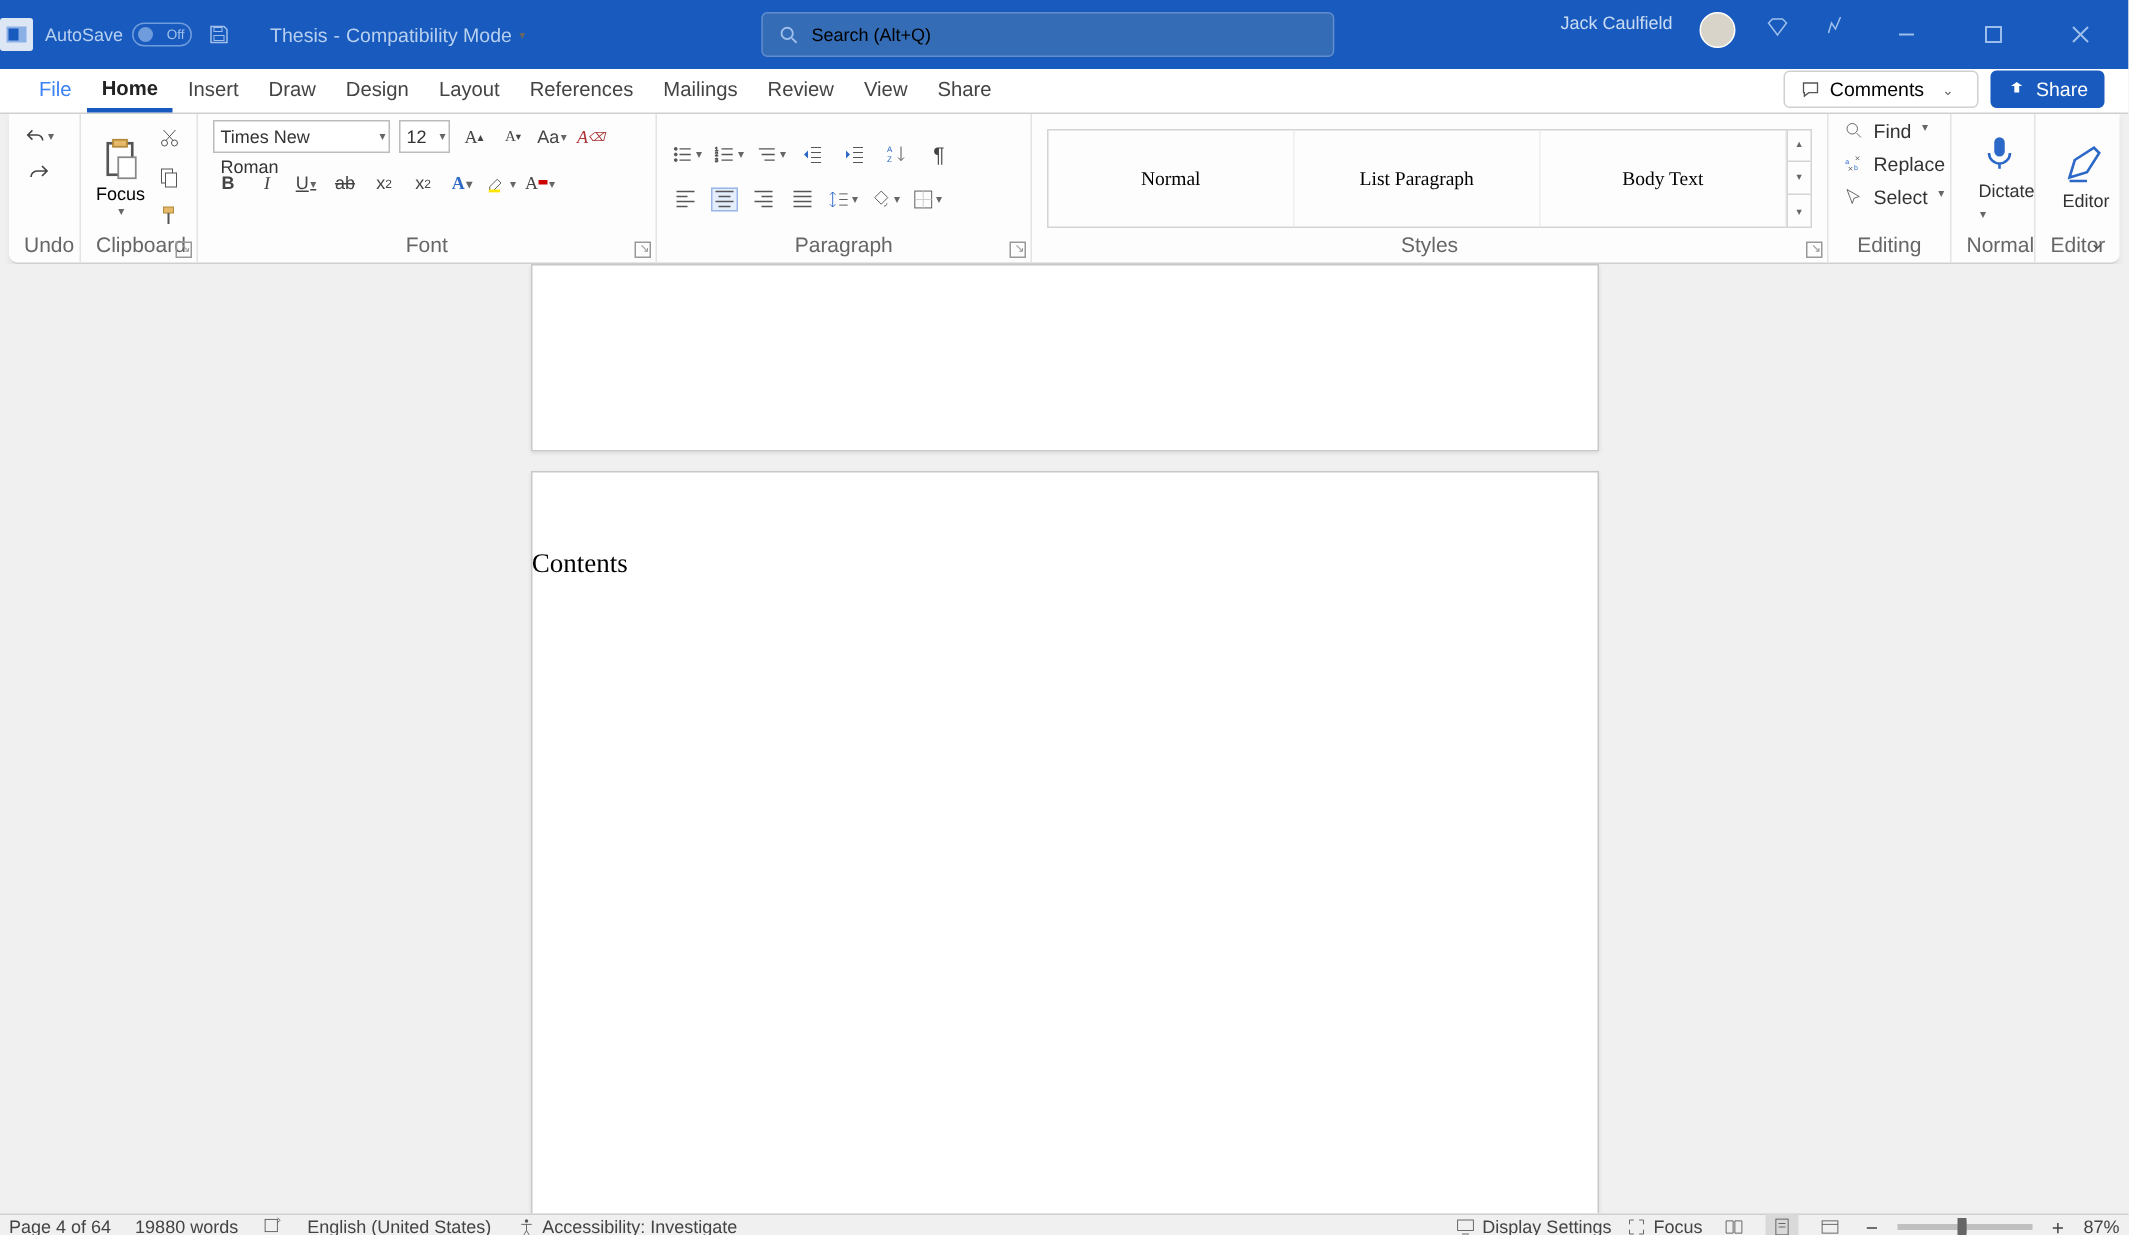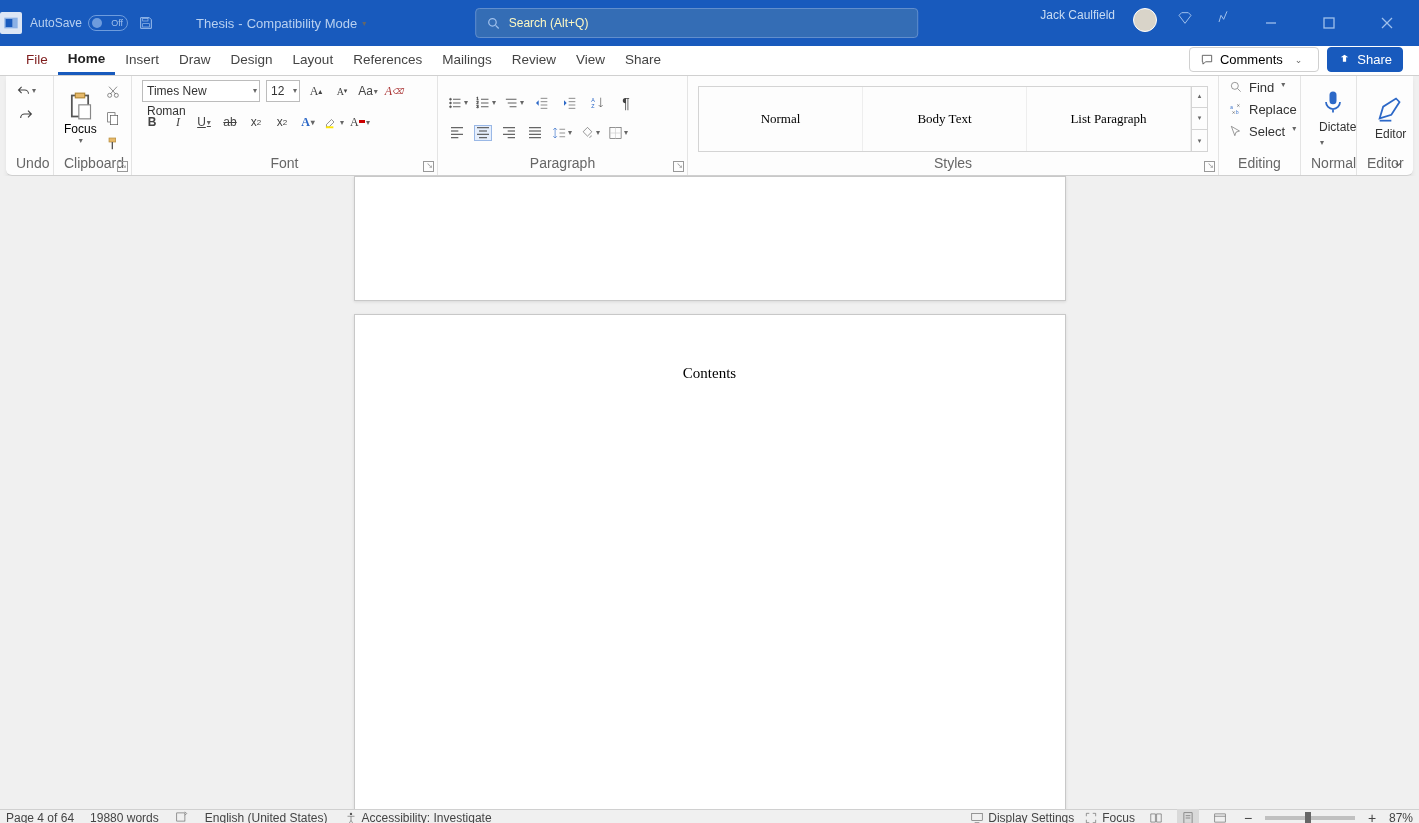--- a/index.html
+++ b/index.html
@@ -14,7 +14,7 @@
     .autosave-toggle .knob { width: 10px; height: 10px; background:#6e9cdd; border-radius: 50%; position: absolute; left: 3px; }
     .autosave-toggle .off-txt { margin-left: auto; font-size: 9px; }
     .save-icon { width: 16px; height: 16px; fill:#9fc0ec; }
-    .doc-title-area { margin-left: 32px; color:#b8d0f0; font-size: 13px; display: flex; align-items: center; gap: 4px; }
+    .doc-title-area { margin-left: 16px; color:#b8d0f0; font-size: 13px; display: flex; align-items: center; gap: 4px; }
     .search-box { position: absolute; left: 50%; transform: translateX(-53%); top: 8px; width: 443px; height: 30px; background: #346db5; border: 1px solid #618ecd; border-radius: 4px; display: flex; align-items: center; padding: 0 10px; color:#fef9c3; gap: 8px; }
     .search-box svg { width: 15px; height: 15px; stroke:#9fc0ec; fill: none; }
     .title-right { margin-left: auto; display: flex; align-items: flex-start; gap: 18px; padding-right: 12px; color:#9fc0ec; }

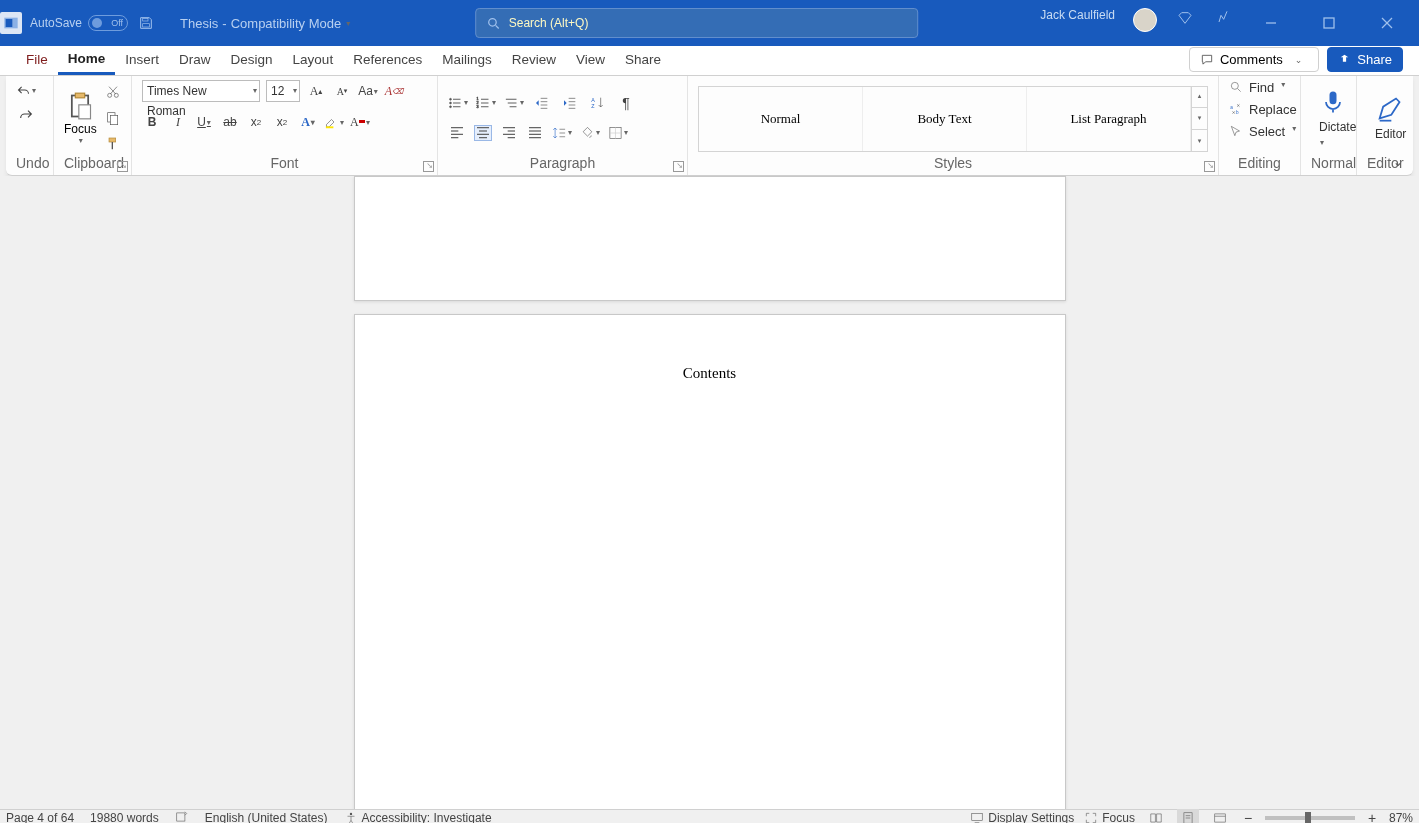--- a/index.html
+++ b/index.html
@@ -15,7 +15,7 @@
     .autosave-toggle .off-txt { margin-left: auto; font-size: 9px; }
     .save-icon { width: 16px; height: 16px; fill:#9fc0ec; }
     .doc-title-area { margin-left: 16px; color:#b8d0f0; font-size: 13px; display: flex; align-items: center; gap: 4px; }
-    .search-box { position: absolute; left: 50%; transform: translateX(-53%); top: 8px; width: 443px; height: 30px; background: #346db5; border: 1px solid #618ecd; border-radius: 4px; display: flex; align-items: center; padding: 0 10px; color:#fef9c3; gap: 8px; }
+    .search-box { position: absolute; left: 50%; transform: translateX(-53%); top: 8px; width: 382px; height: 30px; background: #346db5; border: 1px solid #618ecd; border-radius: 4px; display: flex; align-items: center; padding: 0 10px; color:#000000; gap: 8px; }
     .search-box svg { width: 15px; height: 15px; stroke:#9fc0ec; fill: none; }
     .title-right { margin-left: auto; display: flex; align-items: flex-start; gap: 18px; padding-right: 12px; color:#9fc0ec; }
     .avatar { width: 24px; height: 24px; border-radius: 50%; background:#d9d4c9; border: 1px solid #fff; }

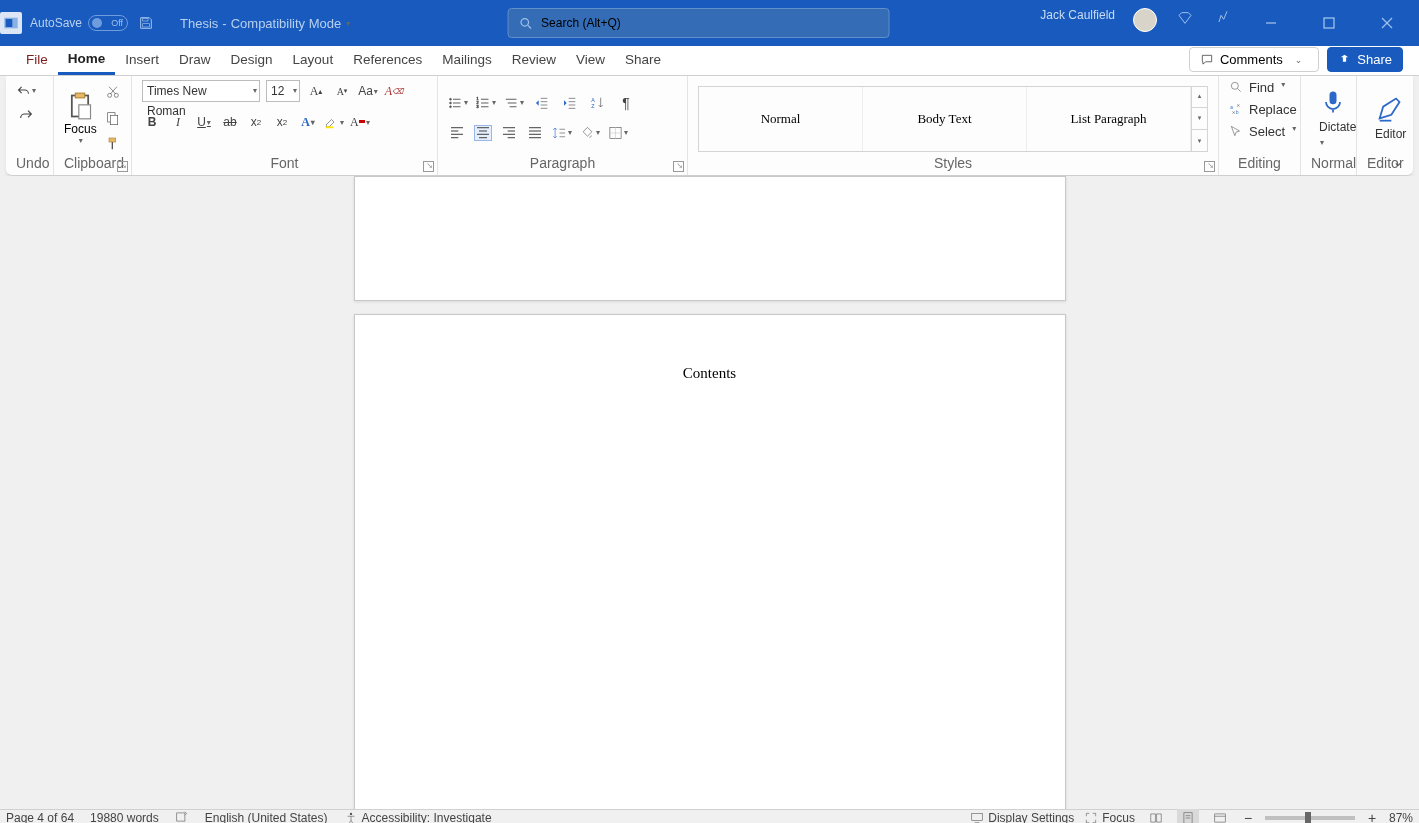--- a/index.html
+++ b/index.html
@@ -25,7 +25,7 @@
     
     .tab-strip { height: 30px; background: #fff; display: flex; align-items: flex-end; padding: 0 16px; border-bottom: 1px solid #d0d0d0; }
     .tab { font-size: 13.5px; color:#444; padding: 0 10px; height: 30px; line-height: 30px; cursor: pointer; }
-    .tab.file { color: #7f1d1d; }
+    .tab.file { color: #3b82f6; }
     .tab.active { color:#222; font-weight: 600; border-bottom: 3px solid #185abd; height: 30px; line-height: 28px; }
     .tab-right { margin-left: auto; display: flex; align-items: center; gap: 8px; padding-bottom: 3px; }
     .pill-btn { border: 1px solid #d0d0d0; border-radius: 4px; padding: 4px 10px; display: flex; align-items: center; gap: 6px; background:#fff; font-size:13px; }

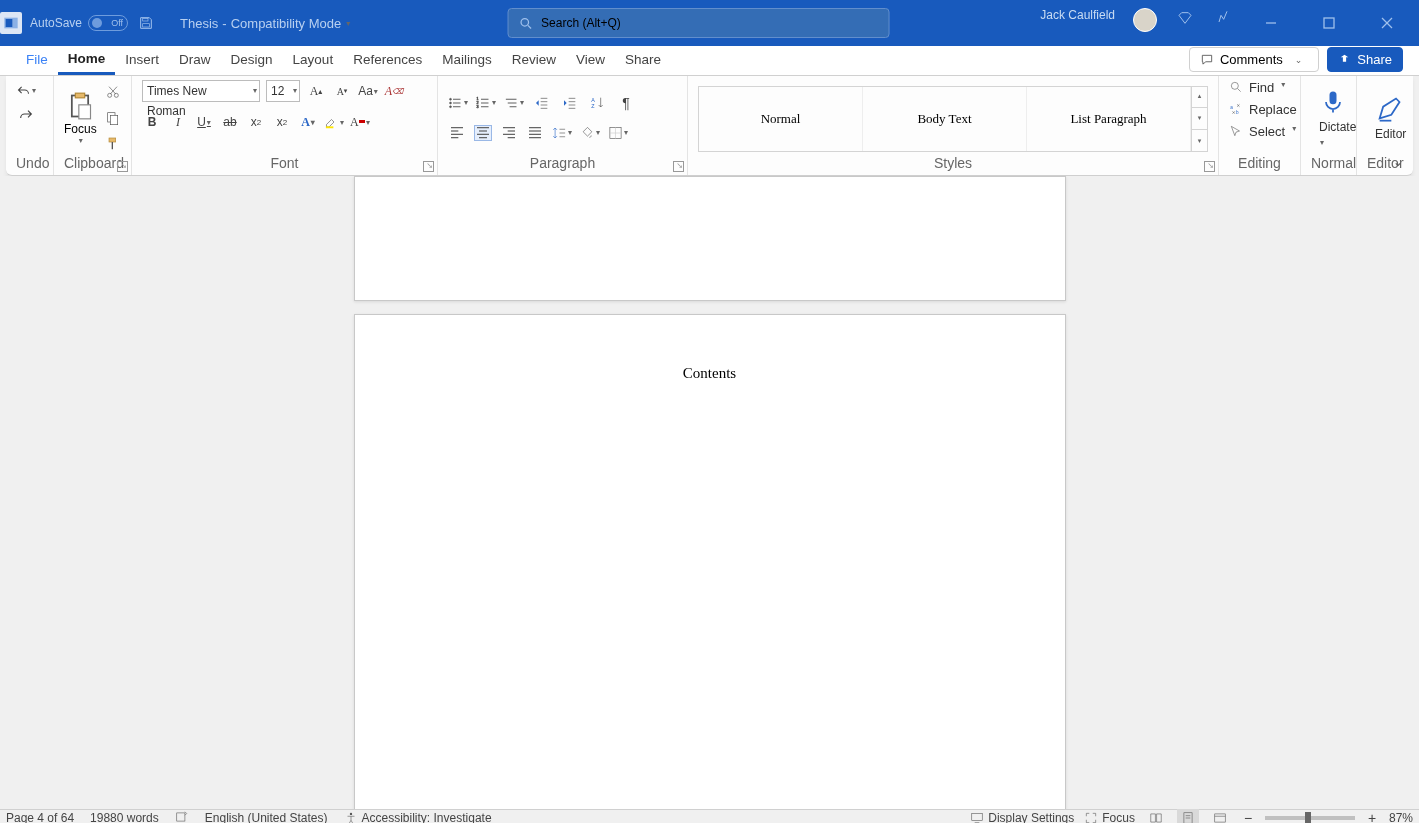--- a/index.html
+++ b/index.html
@@ -436,8 +436,8 @@
     <div class="group-body">
       <div class="gallery">
         <div class="gallery-item">Normal</div>
+        <div class="gallery-item">List Paragraph</div>
         <div class="gallery-item">Body Text</div>
-        <div class="gallery-item">List Paragraph</div>
         <div class="gallery-scroll">
           <div>▴</div>
           <div>▾</div>

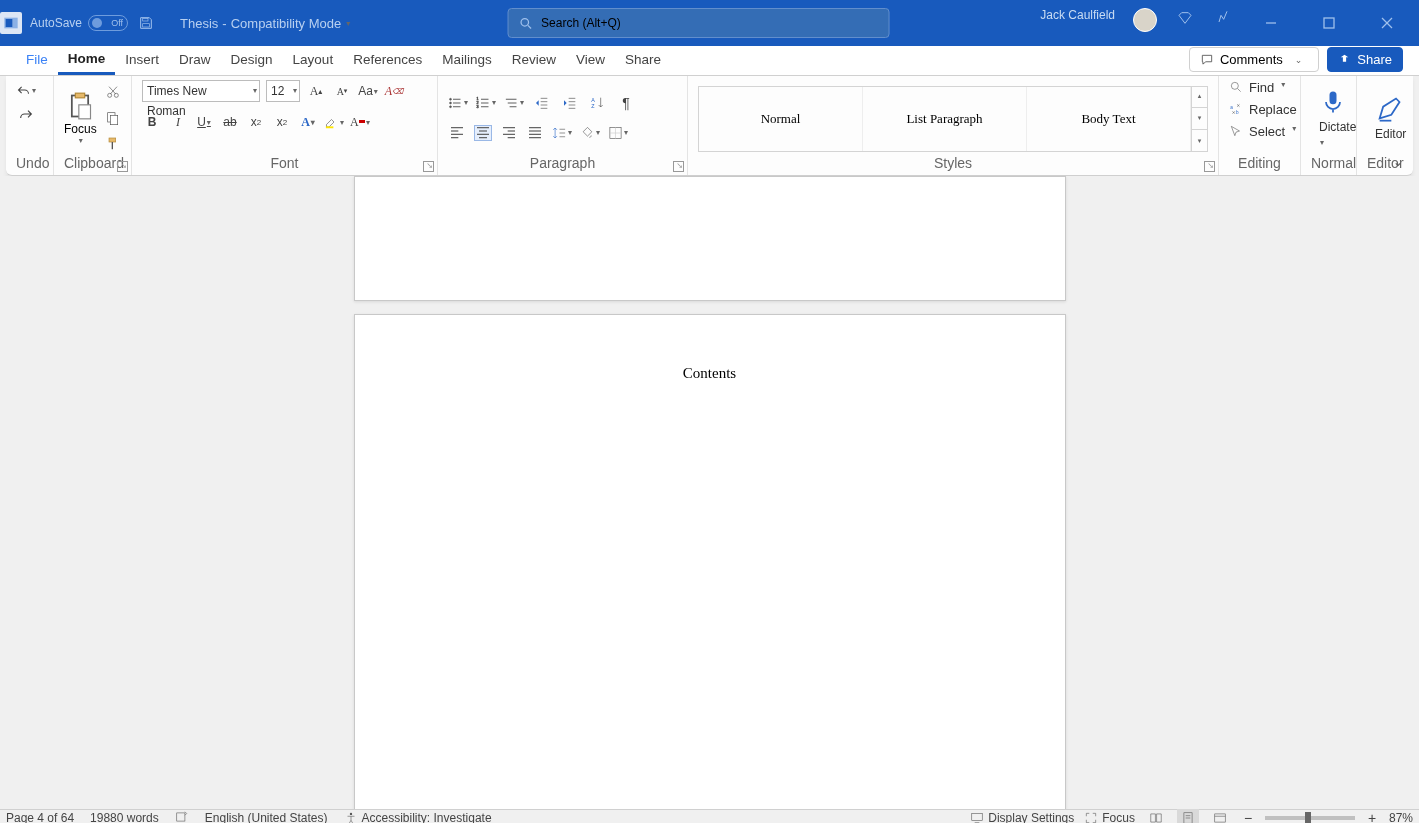--- a/index.html
+++ b/index.html
@@ -93,7 +93,7 @@
     .page.prev { height: 125px; }
     .page.gap { height: 13px; background: transparent; border:none; box-shadow:none; }
     .page.curr { height: 800px; }
-    .contents-heading { text-align:center; font-family:"Times New Roman",serif; font-size:15px; color:#000; padding-top: 50px; }
+    .contents-heading { font-family:"Times New Roman",serif; font-size:18px; color:#000; padding-top: 50px; }
 
     
     .status-bar { position:absolute; bottom:0; left:0; right:0; height:14px; background:#f0f0f0; display:flex; align-items:center; font-size:12px; color:#444; padding: 3px 6px 0; border-top:1px solid #d0d0d0; }

